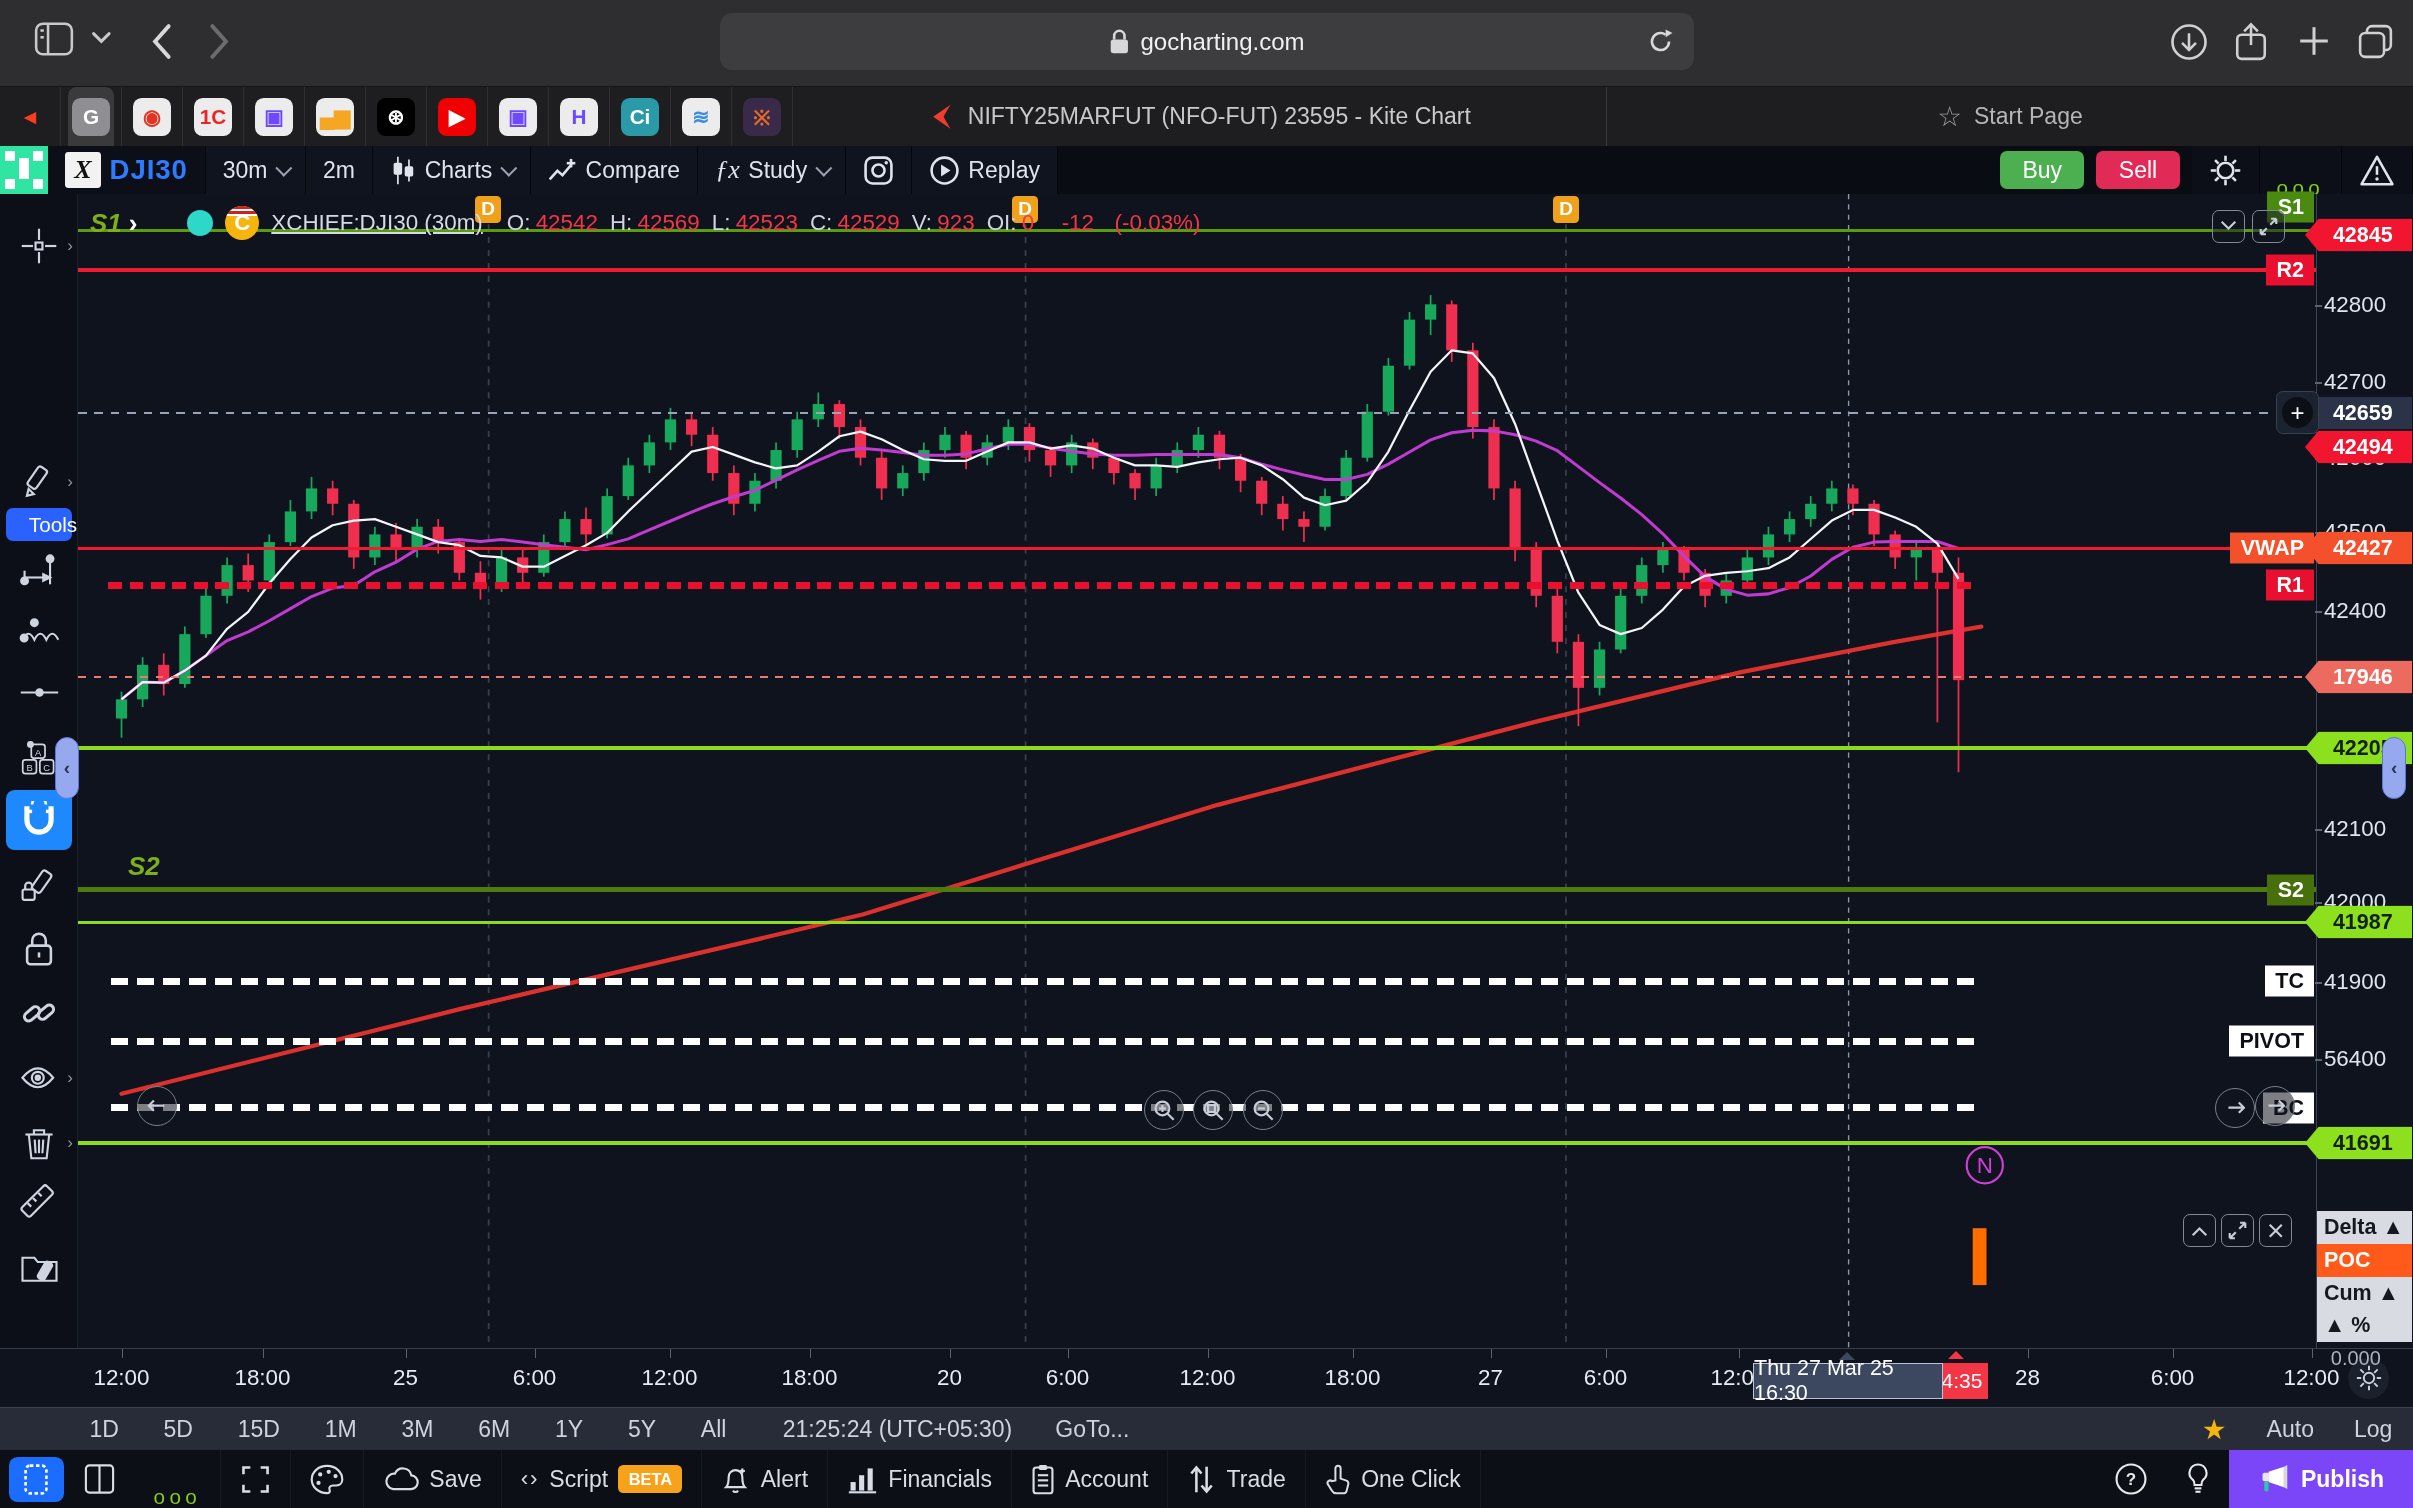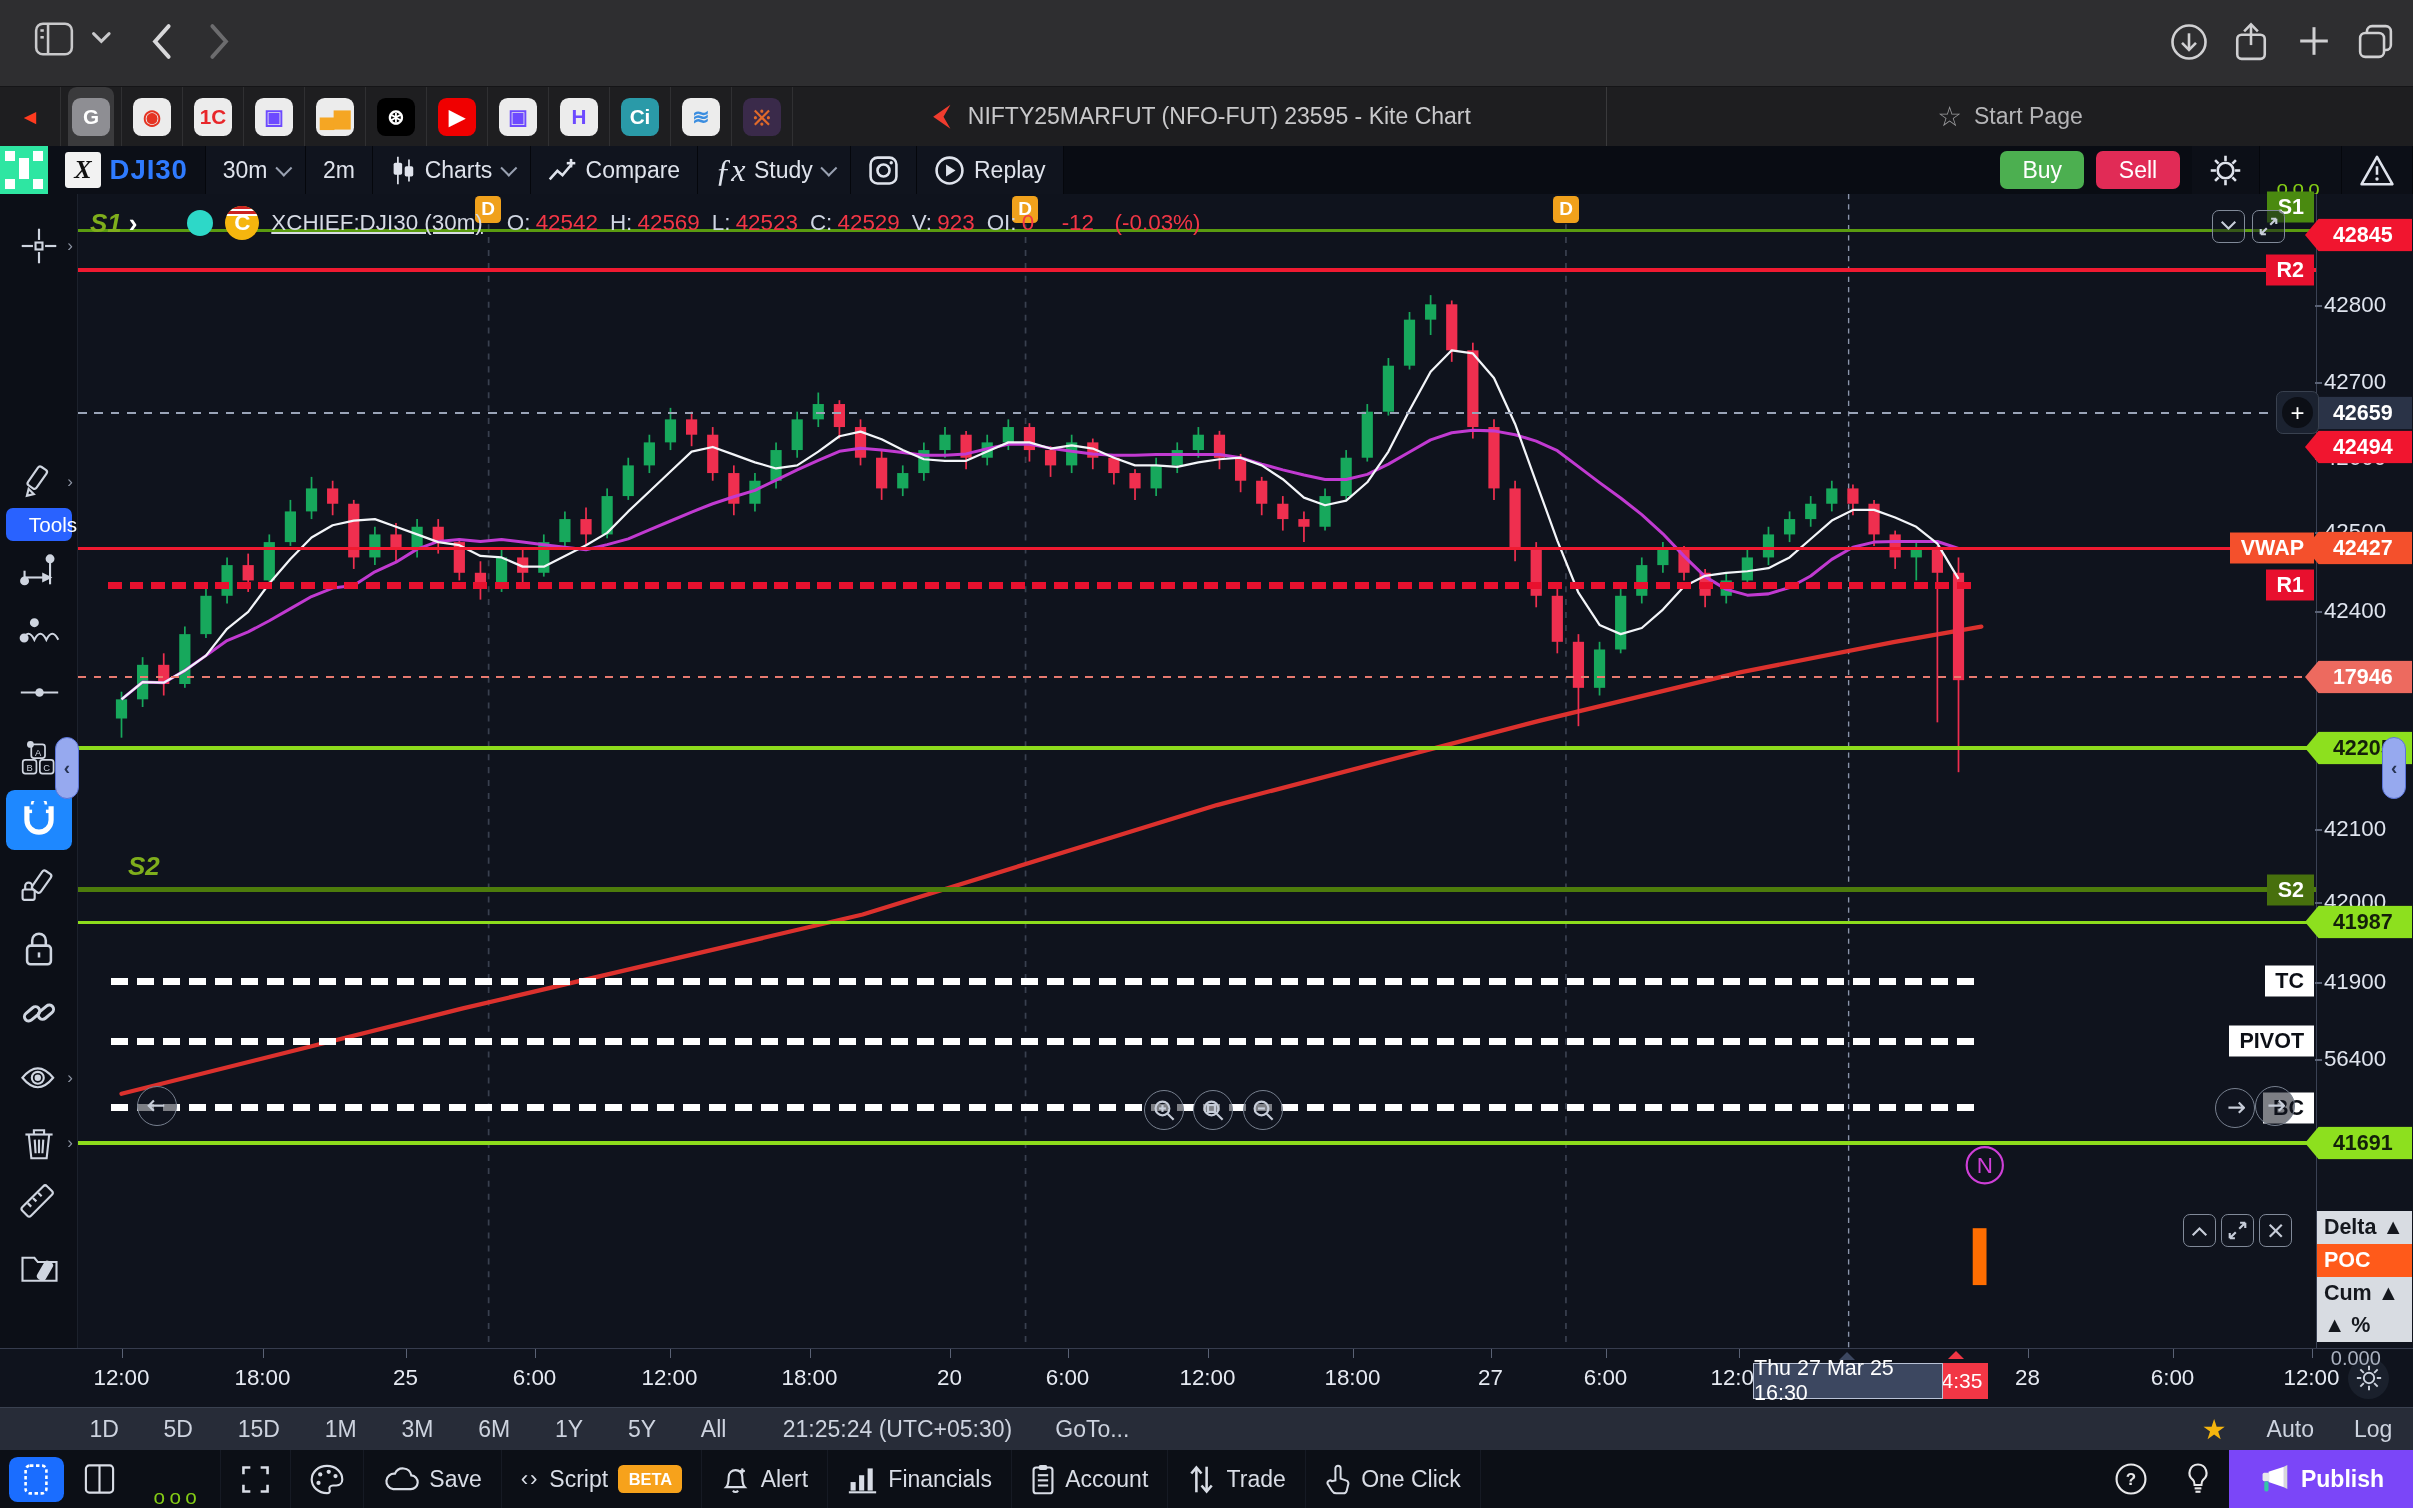--- a/index.html
+++ b/index.html
@@ -132,6 +132,21 @@
         </svg>
     </div>
 
+    <div class="url-capsule">
+      <span class="lock">
+        <svg class="ic" width="20.7" height="26" viewBox="0 0 24 30">
+            <rect x="2" y="12" width="20" height="16" rx="3" fill="#d8d8da"></rect>
+            <path d="M6 12 V8 a6 6 0 0 1 12 0 V12" fill="none" stroke="#d8d8da" stroke-width="3"></path>
+          </svg>
+      </span>
+      <span>gocharting.com</span>
+      <span class="reload">
+        <svg class="ic" width="29" height="29" viewBox="0 0 34 34">
+            <path d="M27 17 a10 10 0 1 1 -4 -8" fill="none" stroke="#d8d8da" stroke-width="3"></path>
+            <polygon points="23,3 31,7 23,12" fill="#d8d8da"></polygon>
+          </svg>
+      </span>
+    </div>
 
     <div class="abs btn-ghost" style="left:2169px;top:22.4px;">
       <svg class="ic" width="40" height="40" viewBox="0 0 46 46">

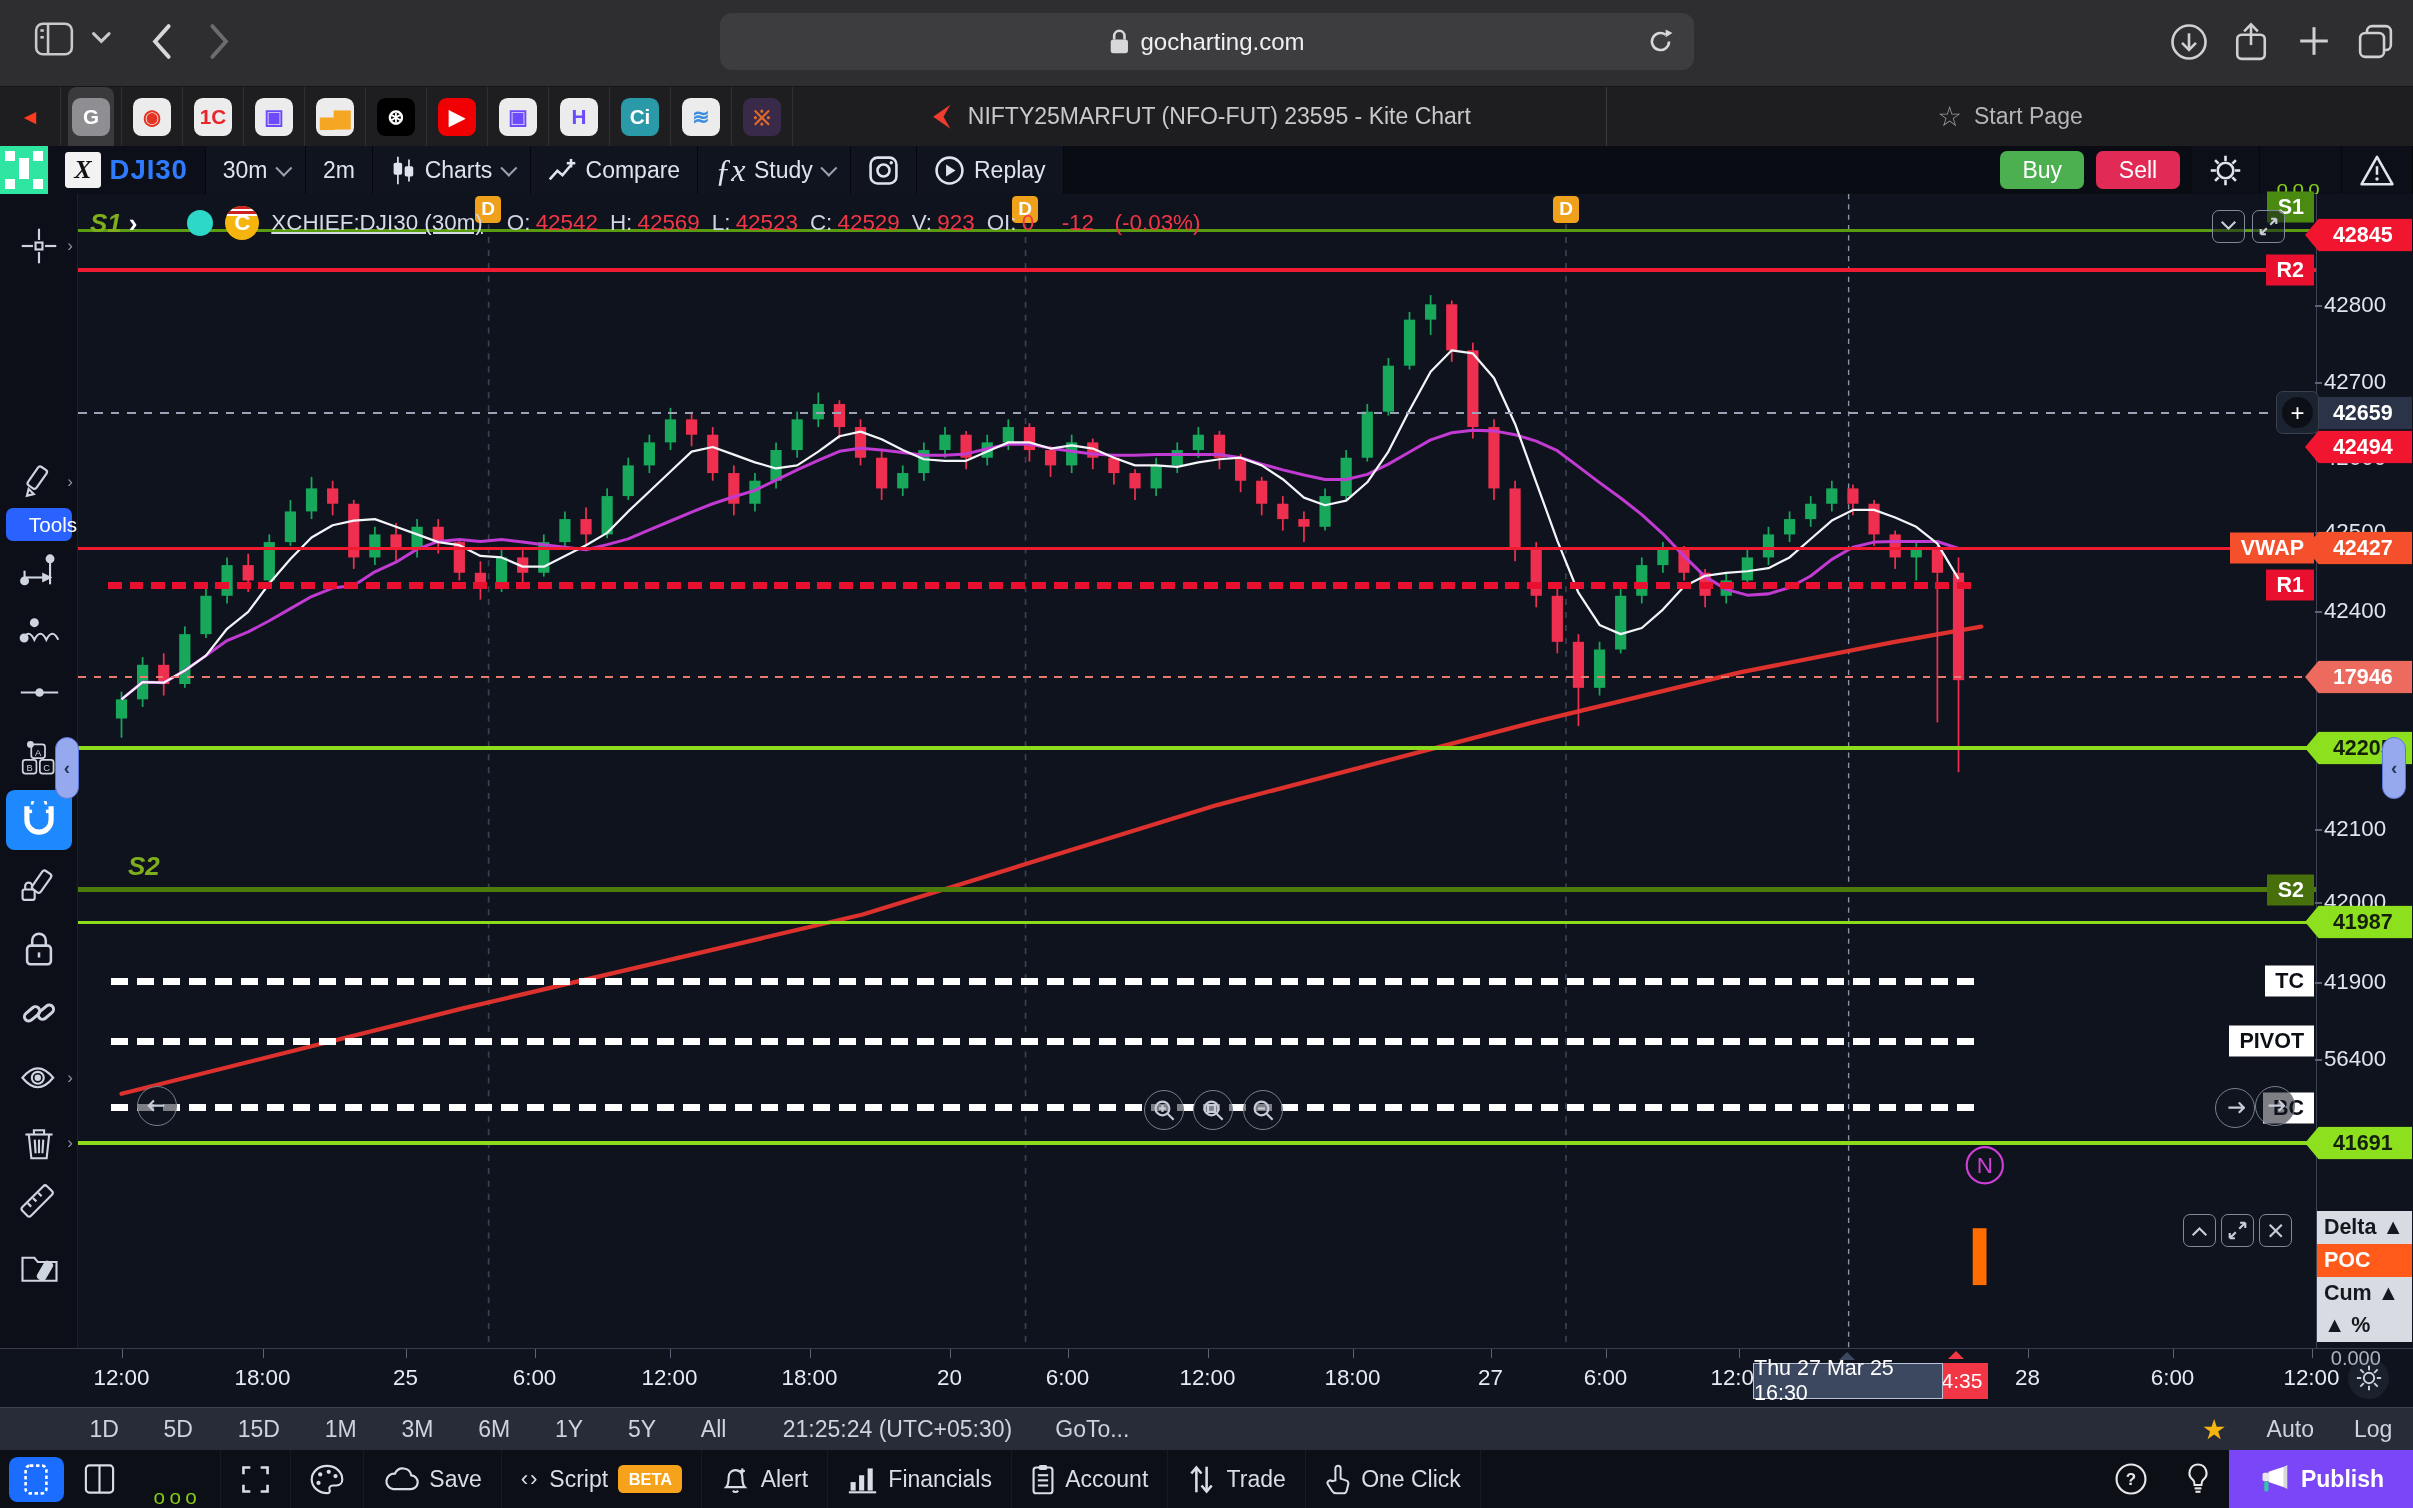--- a/index.html
+++ b/index.html
@@ -271,7 +271,7 @@
       <span>Compare</span>
     </div>
     <div class="hseg">
-      <span style="font-style:italic;font-family:'Liberation Serif',serif;font-size:32px;">ƒx</span>
+      <span style="font-style:italic;font-family:'Liberation Serif',serif;font-size:26px;">ƒx</span>
       <span>Study</span>
         <span class="chev"></span>
     </div>

